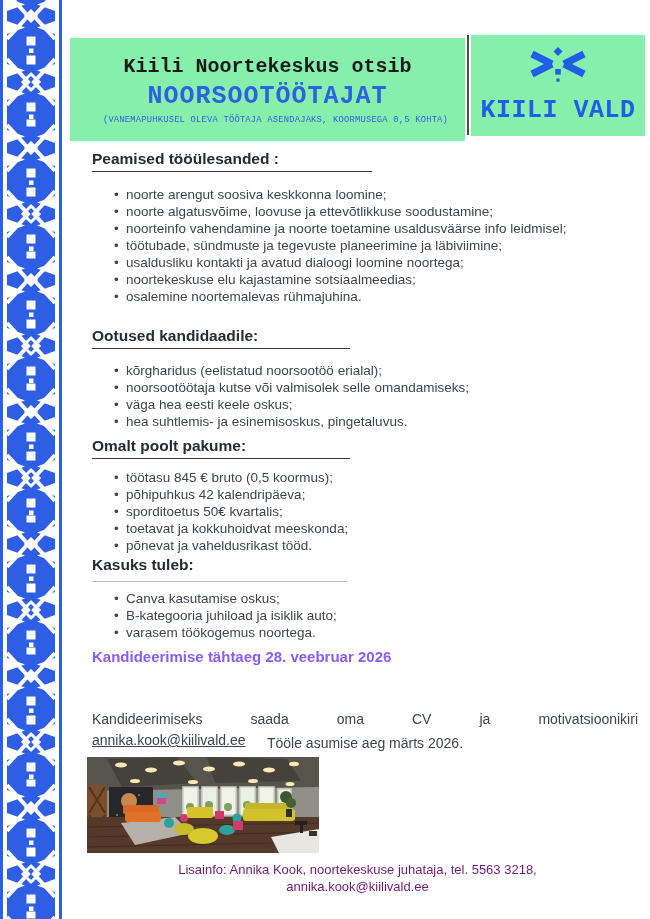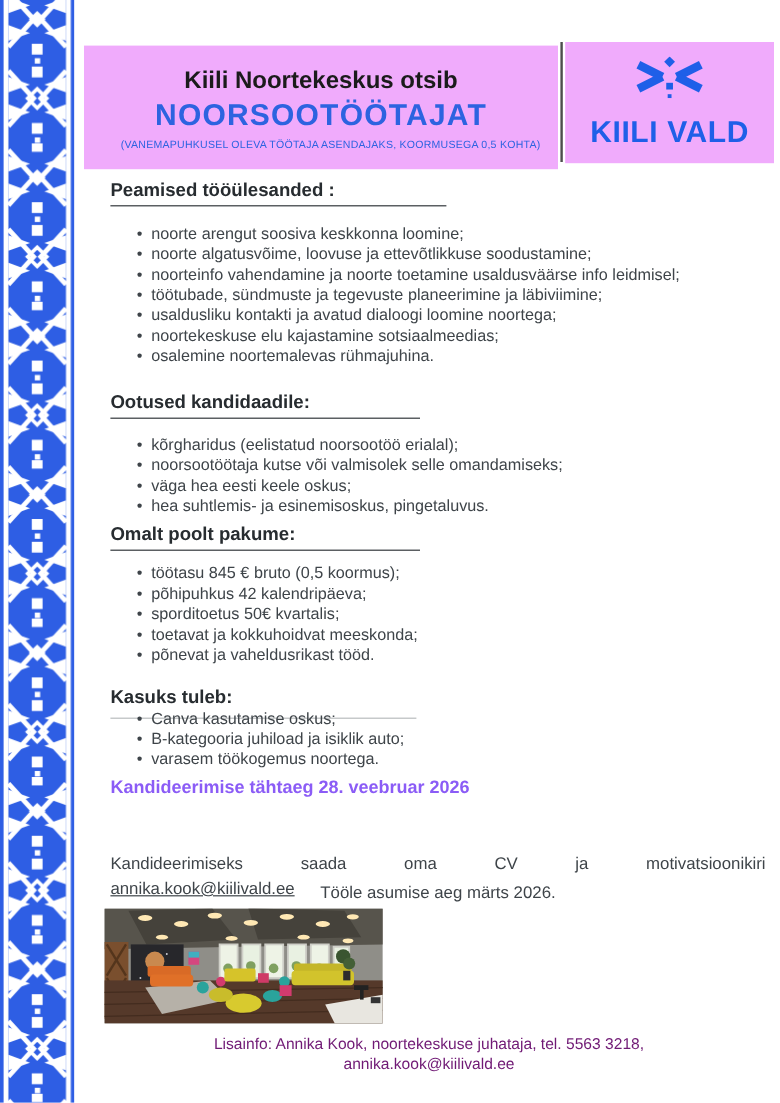--- a/index.html
+++ b/index.html
@@ -12,7 +12,7 @@
   
   #ornament{left:0;top:0;width:62px;height:919px;}
   
-  .hdr-block{background:#f0abfc;}
+  .hdr-block{background:#86efac;font-family:Liberation Mono, monospace;}
   #hdr-left{left:70px;top:38px;width:395px;height:103px;display:flex;flex-direction:column;justify-content:center;align-items:center;text-align:center;}
   #hdr-divider{left:467px;top:35px;width:2px;height:100px;background:#4d4d4d;}
   #hdr-right{left:471px;top:35px;width:174px;height:101px;display:flex;flex-direction:column;justify-content:center;align-items:center;}

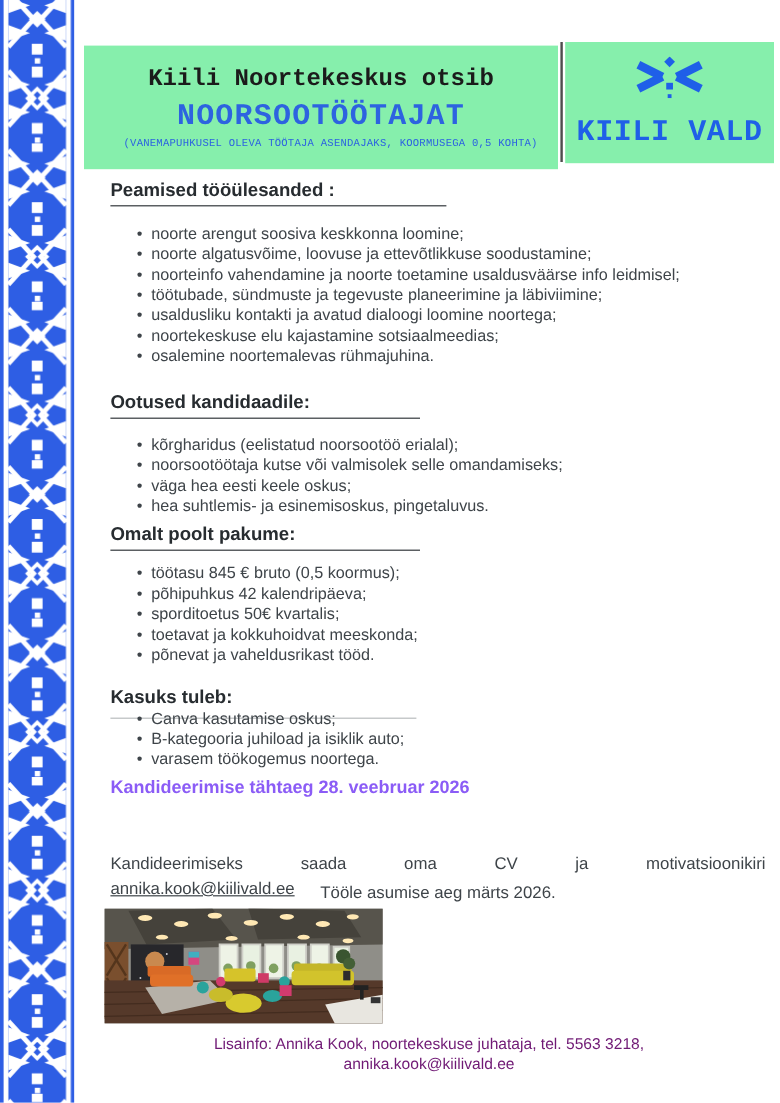--- a/index.html
+++ b/index.html
@@ -127,7 +127,7 @@
   <li>põnevat ja vaheldusrikast tööd.</li>
 </ul>
 
-<div class="abs sec-h light w255" style="top:556px;margin-top:17px;">Kasuks tuleb:</div>
+<div class="abs sec-h light w255" style="top:556px;">Kasuks tuleb:</div>
 <ul class="abs blist" style="top:590px;">
   <li>Canva kasutamise oskus;</li>
   <li>B-kategooria juhiload ja isiklik auto;</li>

